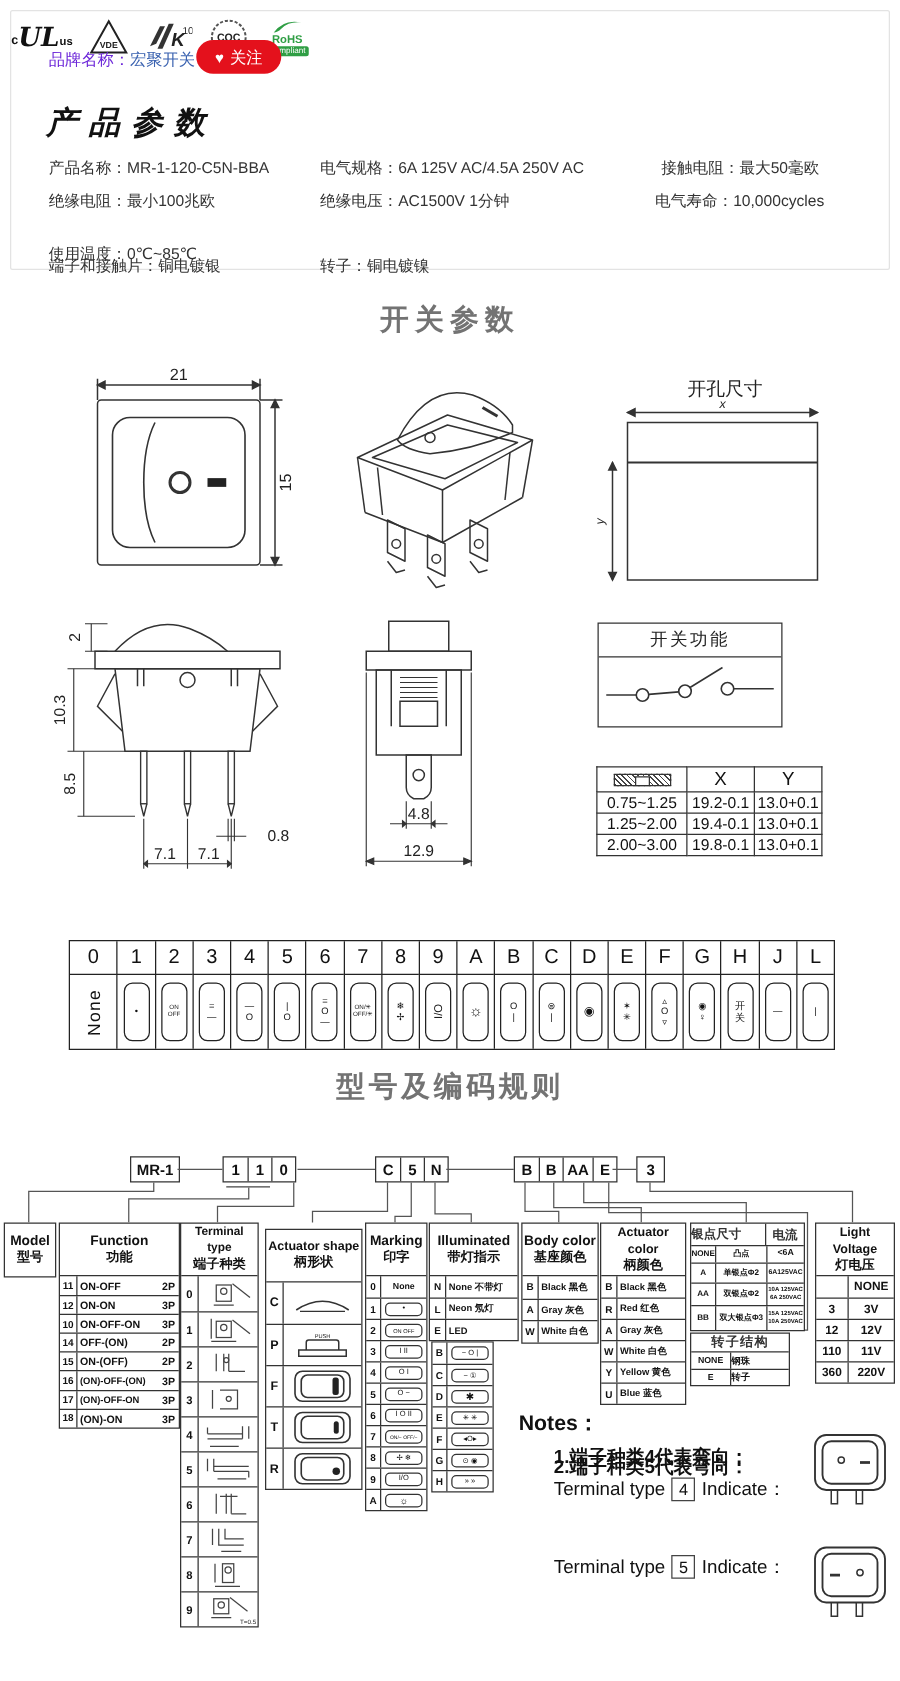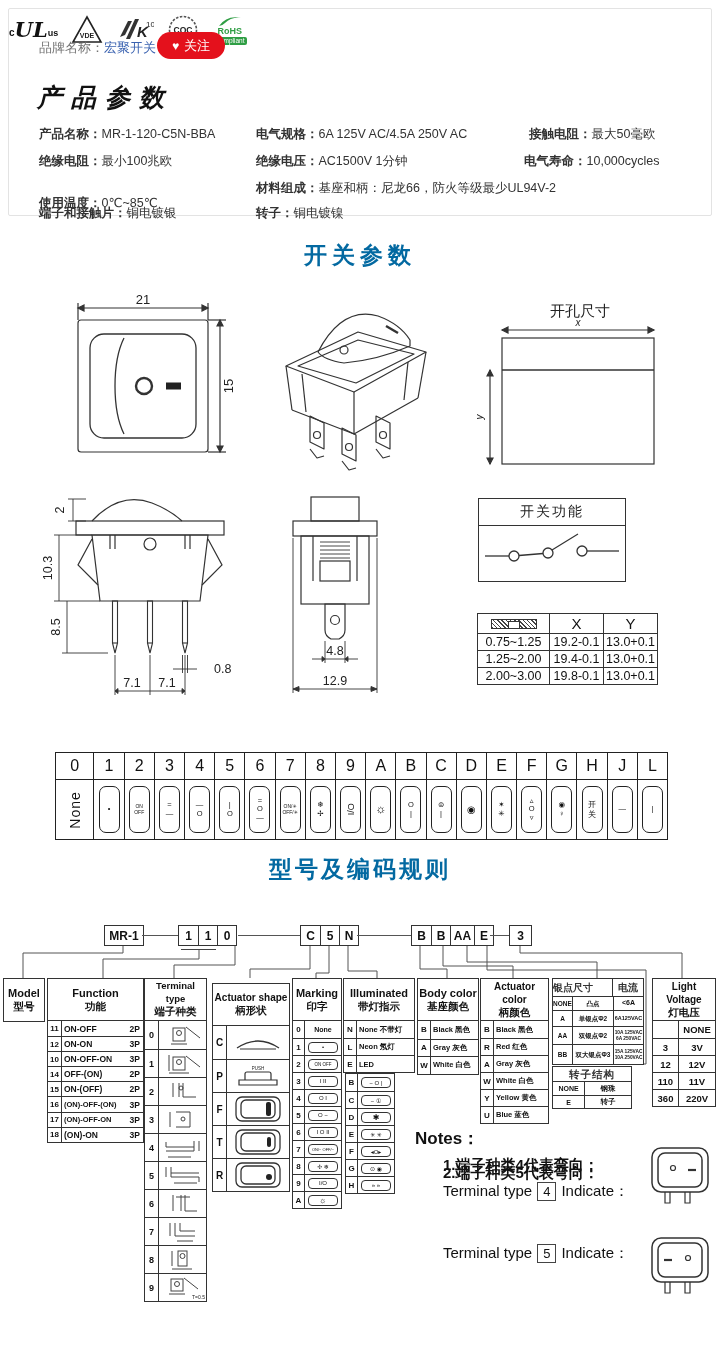--- a/index.html
+++ b/index.html
@@ -12,7 +12,7 @@
 
   
   .card{left:8px;top:8px;width:704px;height:208px;border:1px solid #e3e3e3;border-radius:2px;background:#fff}
-  .brand-label{left:30px;top:30px;font-size:13px;color:#737373}
+  .brand-label{left:30px;top:30px;font-size:13px;color:#6d28d9}
   .brand-link{left:95px;top:30px;font-size:13px;color:#3a62b0;cursor:pointer}
   .follow-btn{left:148px;top:23px;width:68px;height:27px;background:#e4111c;border-radius:14px;color:#fff;
     display:flex;align-items:center;justify-content:center;gap:5px;font-size:13px;cursor:pointer}

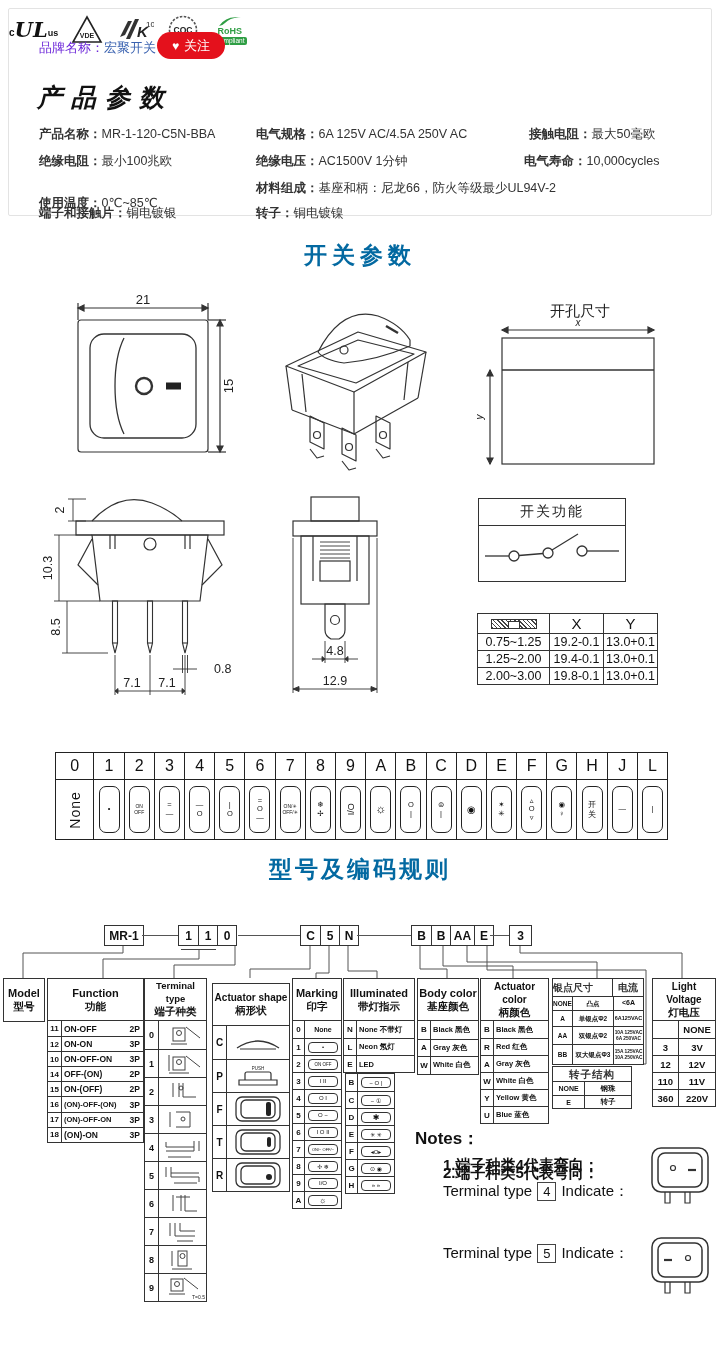--- a/index.html
+++ b/index.html
@@ -20,7 +20,7 @@
   .prod-title{left:28px;top:72px;font-family:"DejaVu Serif","Liberation Serif",serif;font-style:italic;
     font-weight:bold;font-size:25px;letter-spacing:9px;color:#111}
   .kv{position:absolute;font-size:12.5px;color:#333;white-space:nowrap}
-  .kv b{font-weight:bold}
+  .kv b{font-weight:normal}
   .certs{left:420px;top:162px;width:290px;height:42px;display:flex;align-items:center;gap:13px}
   .ul-ic{display:flex;align-items:flex-end;color:#111}
   .ul-ic .c{font-size:10px;font-weight:bold}

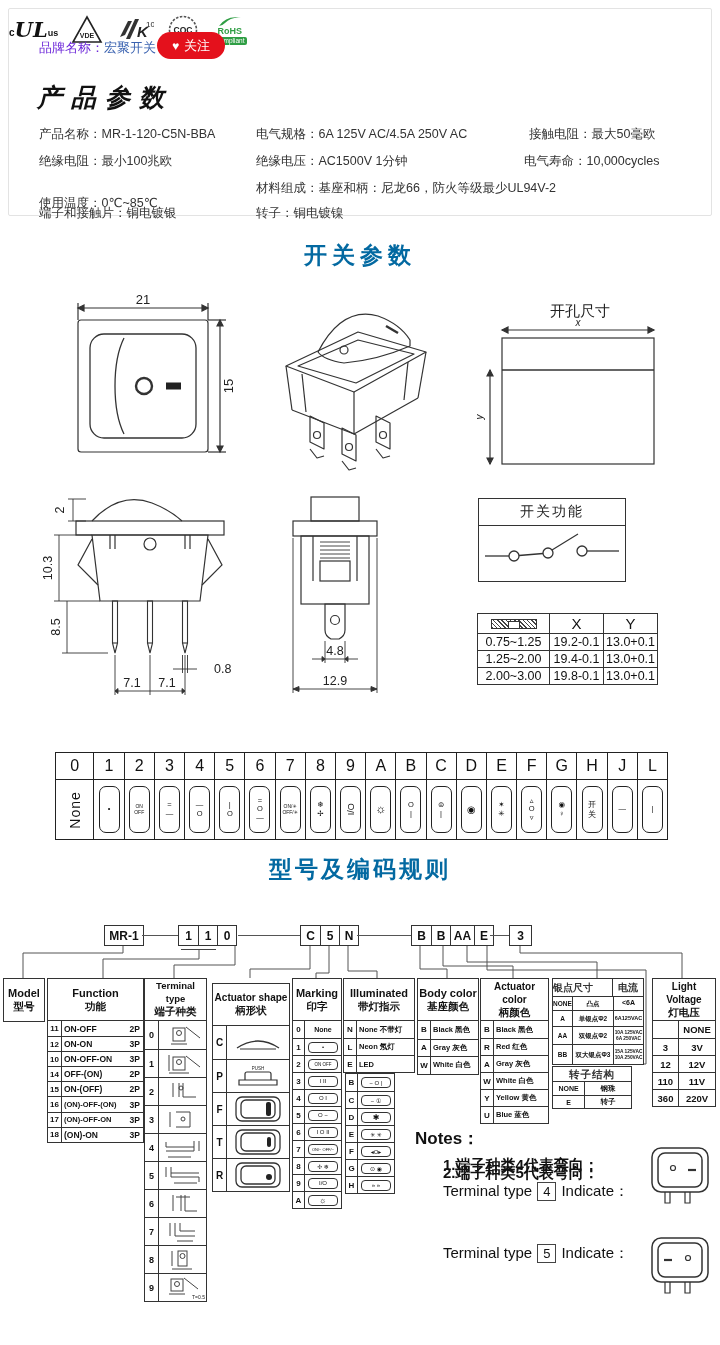--- a/index.html
+++ b/index.html
@@ -135,7 +135,6 @@
     <span class="kv" style="left:247px;top:144px"><b>绝缘电压：</b><span>AC1500V 1分钟</span></span>
     <span class="kv" style="left:515px;top:144px"><b>电气寿命：</b><span>10,000cycles</span></span>
     <span class="kv" style="left:30px;top:186px"><b>使用温度：</b><span>0℃~85℃</span></span>
-    <span class="kv" style="left:247px;top:171px"><b>材料组成：</b><span>基座和柄：尼龙66，防火等级最少UL94V-2</span></span>
     <span class="kv" style="left:30px;top:196px"><b>端子和接触片：</b><span>铜电镀银</span></span>
     <span class="kv" style="left:247px;top:196px"><b>转子：</b><span>铜电镀镍</span></span>
 

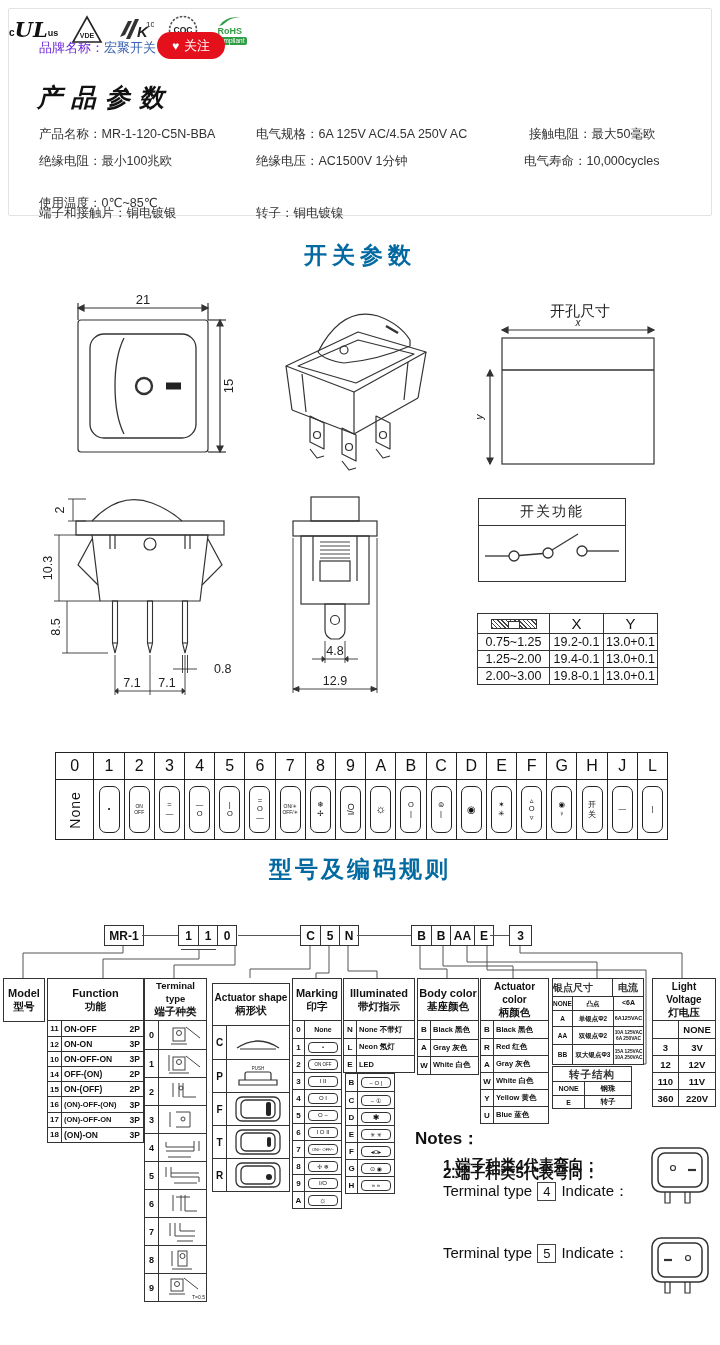--- a/index.html
+++ b/index.html
@@ -30,7 +30,7 @@
   .rohs-t{color:#2f9e44;font-weight:bold;font-size:9px}
   .rohs-b{background:#2f9e44;color:#fff;font-size:6.5px;padding:1px 3px;border-radius:2px;margin-top:1px}
 
-  .sec-title{width:720px;text-align:center;font-size:23px;font-weight:bold;letter-spacing:5px;color:#0369a1}
+  .sec-title{width:720px;text-align:center;font-size:23px;font-weight:bold;letter-spacing:5px;color:#737373}
 
   
   .fn-box{left:478px;top:498px;width:148px;height:84px;border:1.4px solid #333;background:#fff}

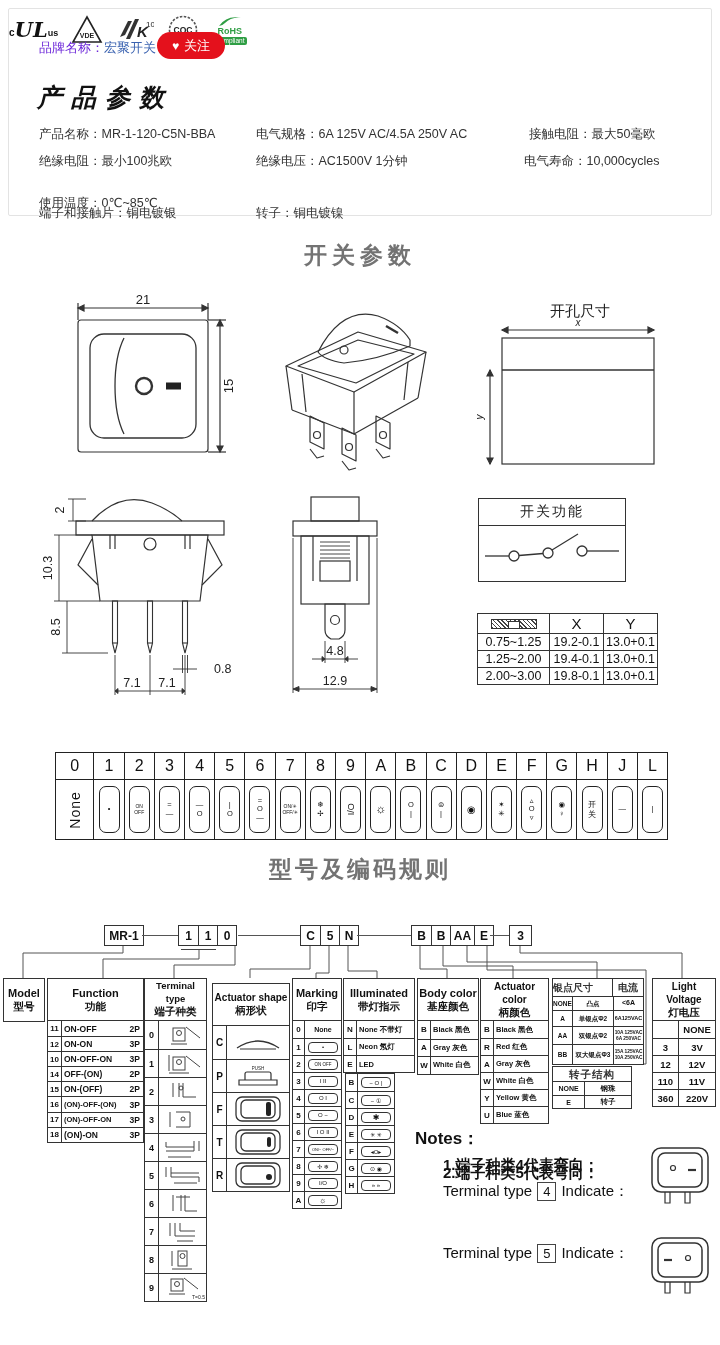--- a/index.html
+++ b/index.html
@@ -107,7 +107,7 @@
     line-height:15px;letter-spacing:1px}
   .rr{height:13px;font-size:7.5px;font-weight:bold}
   .rr .cc{width:32px;font-size:7px}
-  .rr .vv{flex:1;text-align:center}
+  .rr .vv{flex:1;}
 
   
   .note-line{position:absolute;font-size:15px;color:#111;white-space:nowrap}

